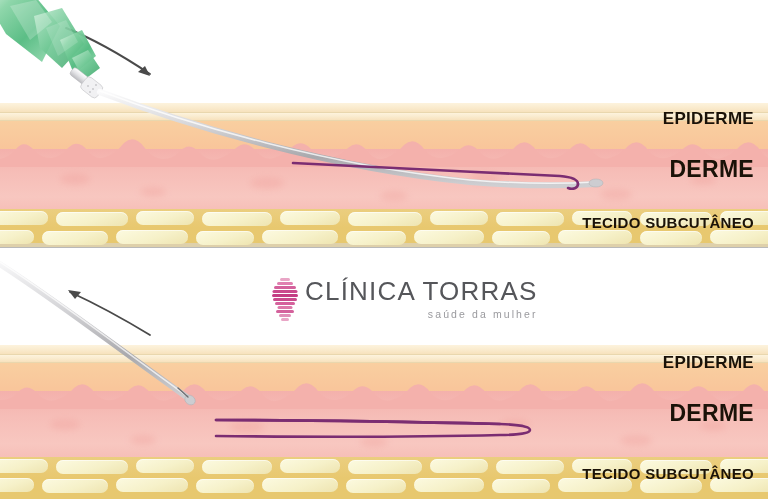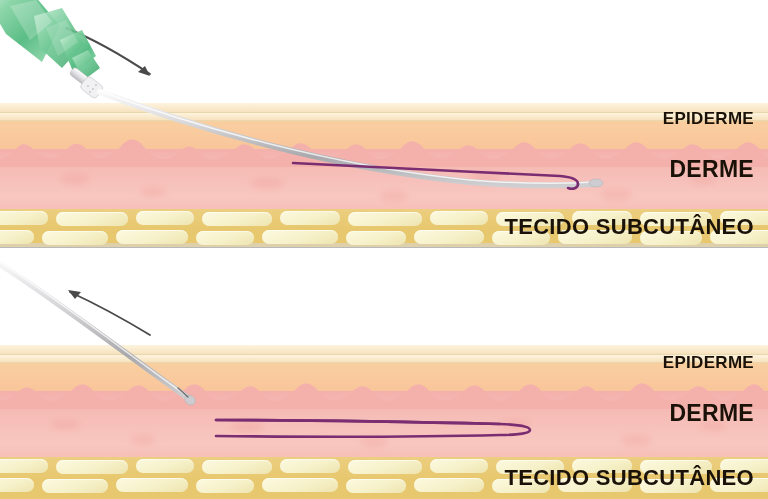--- a/index.html
+++ b/index.html
@@ -36,7 +36,7 @@
        white-space:nowrap;text-align:right;}
   .lbl.epi-lbl{font-size:17px;}
   .lbl.derm-lbl{font-size:23px;}
-  .lbl.sub-lbl{font-size:22px;}
+  .lbl.sub-lbl{font-size:15px;}
 
   
   .vec{position:absolute;left:0;top:0;width:768px;height:499px;overflow:visible;}

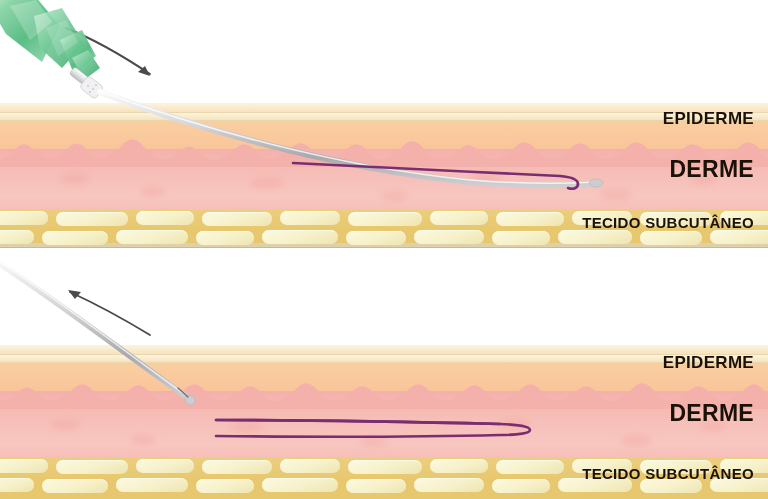--- a/index.html
+++ b/index.html
@@ -180,6 +180,25 @@
     </g>
   </svg>
 
+  <div class="logo" style="left:272px;top:276px;">
+    <div class="logo-mark">
+      <i style="top:2px;width:10px;background:#e9a5c6;"></i>
+      <i style="top:6px;width:16px;background:#e07fb0;"></i>
+      <i style="top:10px;width:22px;background:#d4619c;"></i>
+      <i style="top:14px;width:25px;background:#ca4a8c;"></i>
+      <i style="top:18px;width:26px;background:#c33d83;"></i>
+      <i style="top:22px;width:24px;background:#ca4a8c;"></i>
+      <i style="top:26px;width:20px;background:#d4619c;"></i>
+      <i style="top:30px;width:15px;background:#dc78a9;"></i>
+      <i style="top:34px;width:18px;background:#d4619c;"></i>
+      <i style="top:38px;width:12px;background:#e08fb8;"></i>
+      <i style="top:42px;width:8px;background:#e9a5c6;"></i>
+    </div>
+    <div class="logo-txt">
+      <div class="logo-name">CLÍNICA TORRAS</div>
+      <div class="logo-tag">saúde da mulher</div>
+    </div>
+  </div>
 
   <div class="skin" style="top:345px;height:154px;">
 

